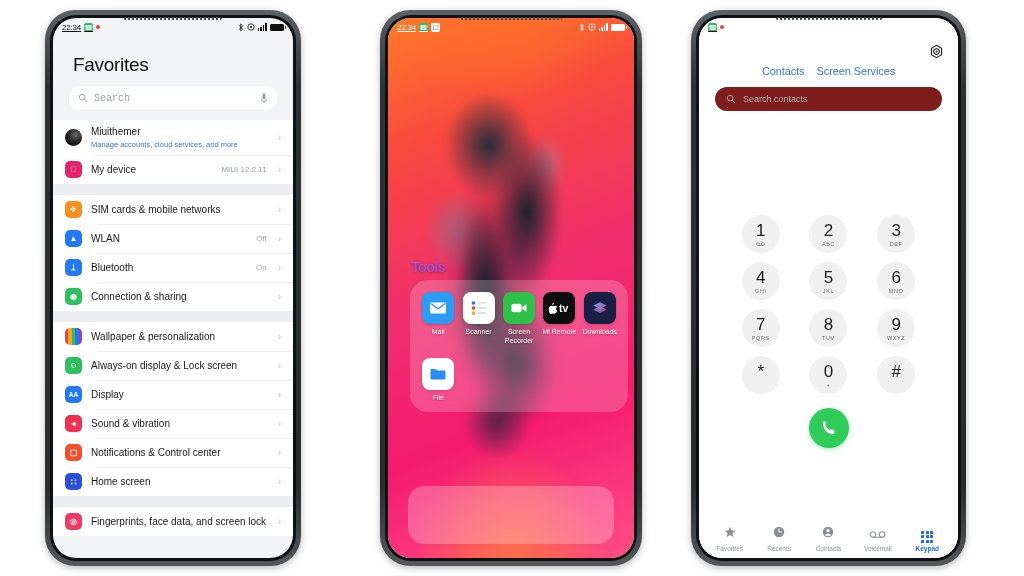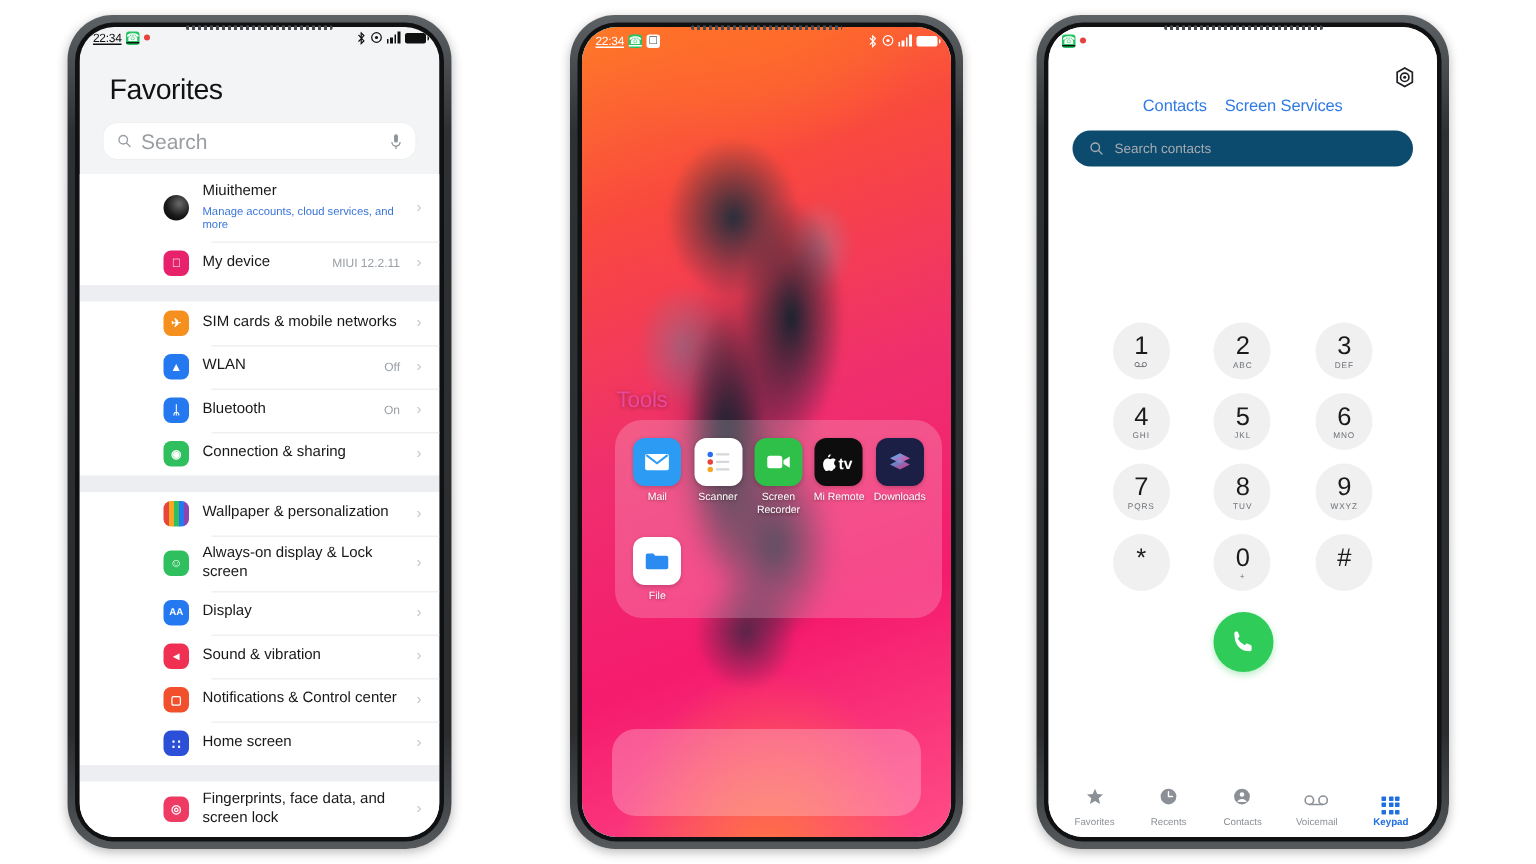--- a/index.html
+++ b/index.html
@@ -40,7 +40,7 @@
   .settings-title { font-size: 19px; font-weight: 400; color: #111; padding: 18px 20px 10px 20px; letter-spacing: -0.3px; }
   .search-wrap { padding: 0 16px 10px 16px; }
   .search-box { background:#fff; border-radius: 9px; height: 24px; display:flex; align-items:center; gap:6px; padding: 0 9px; box-shadow: 0 0 0 .5px rgba(0,0,0,.03);}
-  .search-box .s-txt { font-size: 14px; color:#9a9ea3; flex:1;}
+  .search-box .s-txt { font-size: 10px; color:#9a9ea3; flex:1;font-family:Liberation Mono, monospace;}
   .mic { width:8px;height:11px;}
   .glass { width:10px;height:10px;}
   .list-group { background:#fff; }

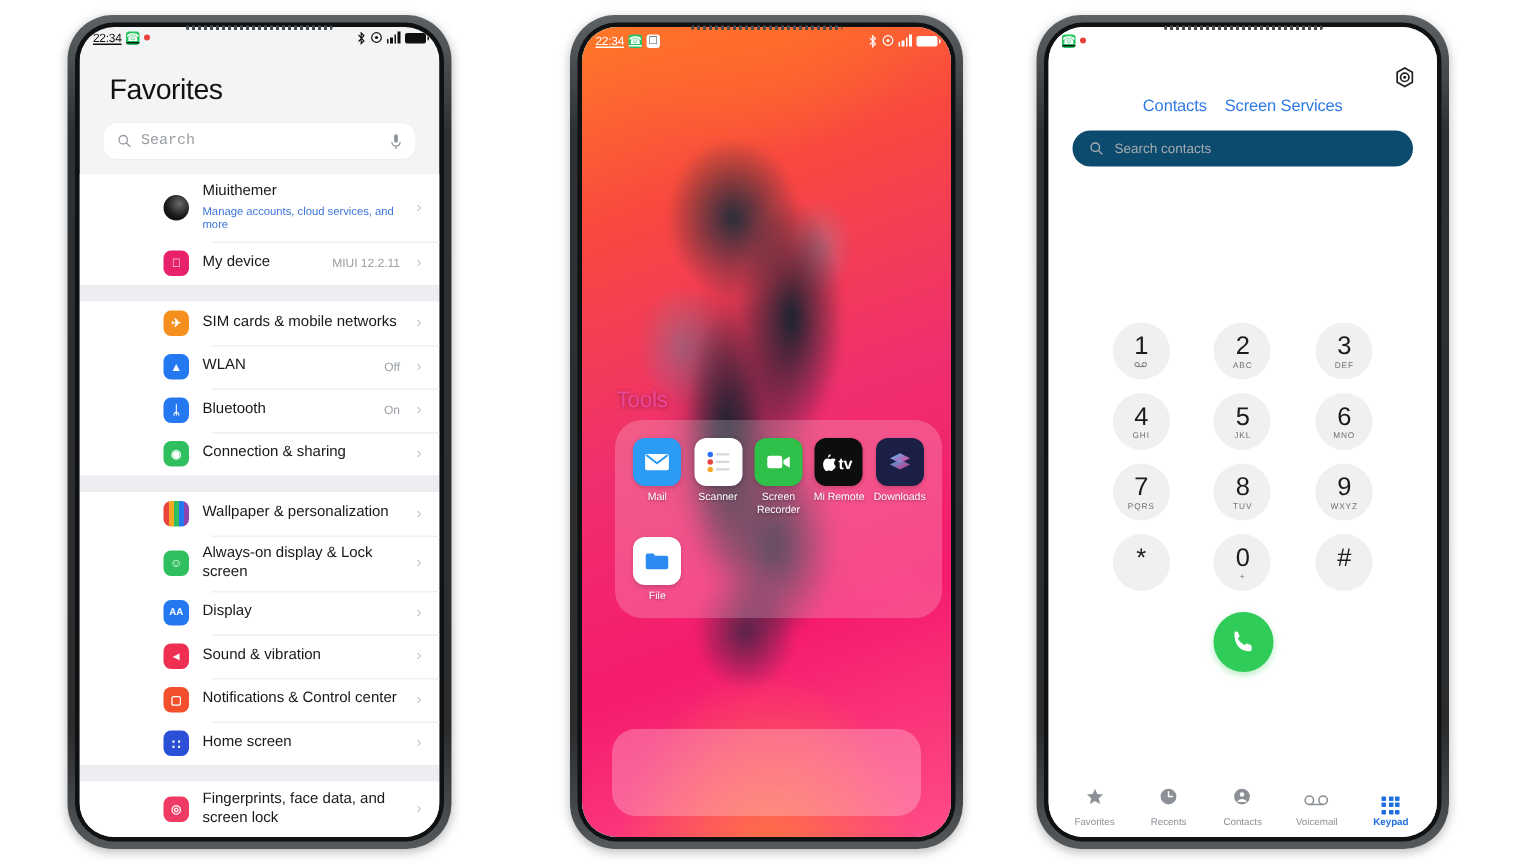--- a/index.html
+++ b/index.html
@@ -97,7 +97,7 @@
   .dial-tabs { display:flex; justify-content:center; gap: 12px; padding: 6px 0 10px 0;}
   .dial-tab { color:#2f7ae5; font-size: 11px; letter-spacing:-.1px;}
   .dial-search-wrap { padding: 0 16px;}
-  .dial-search { background:#0c4a6e; border-radius: 13px; height: 22px; display:flex; align-items:center; gap:7px; padding: 12px 11px; text-align: center;}
+  .dial-search { background:#7f1d1d; border-radius: 13px; height: 22px; display:flex; align-items:center; gap:7px; padding: 12px 11px; text-align: center;}
   .dial-search .s-txt { font-size: 9px; color:#a6abb1; }
   .number-display { height: 40px; }
   .keypad { padding: 0 28px; display:grid; grid-template-columns: repeat(3,1fr); row-gap: 9px; justify-items:center; margin-top: 64px;}

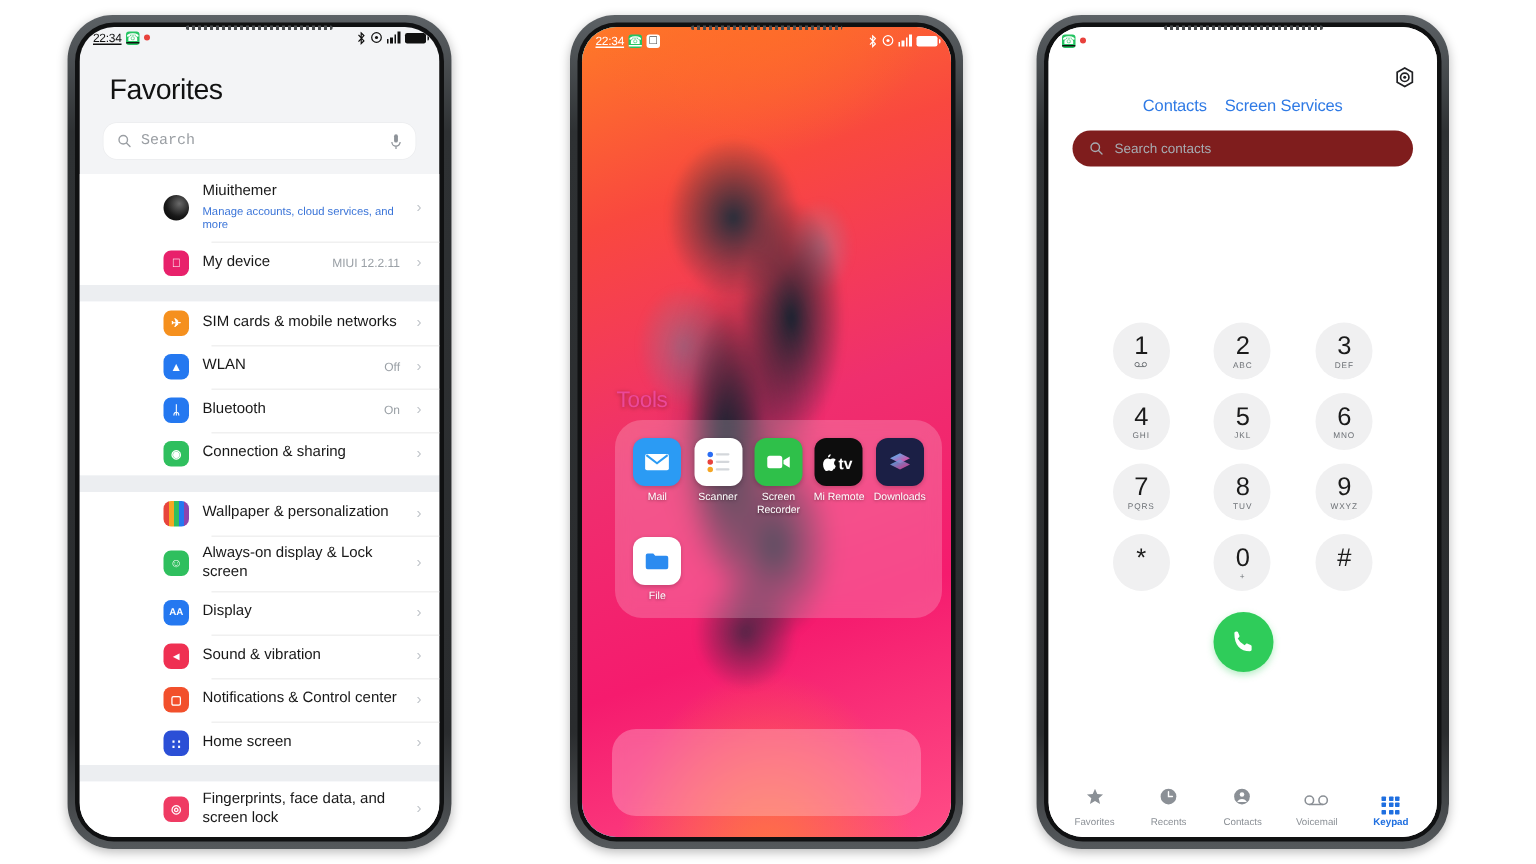--- a/index.html
+++ b/index.html
@@ -45,7 +45,7 @@
   .glass { width:10px;height:10px;}
   .list-group { background:#fff; }
   .sep-gap { height: 11px; background:#eceef1; }
-  .row { display:flex; align-items:center; gap:9px; padding: 6px 12px 6px 12px; min-height: 26px; position: relative; margin-left: 44px;}
+  .row { display:flex; align-items:center; gap:9px; padding: 6px 12px 6px 12px; min-height: 26px; position: relative;}
   .row + .row::before { content:''; position:absolute; left:44px; right:0; top:0; height:.5px; background:#f0f0f0; }
   .ico { width: 17px; height: 17px; border-radius: 5px; flex: 0 0 17px; display:flex; align-items:center; justify-content:center; color:#fff; font-size:8px; font-weight:700;}
   .ico.avatar { border-radius:50%; background: radial-gradient(circle at 62% 34%, #6a6a6a 0%, #1a1a1a 55%, #000 100%); }

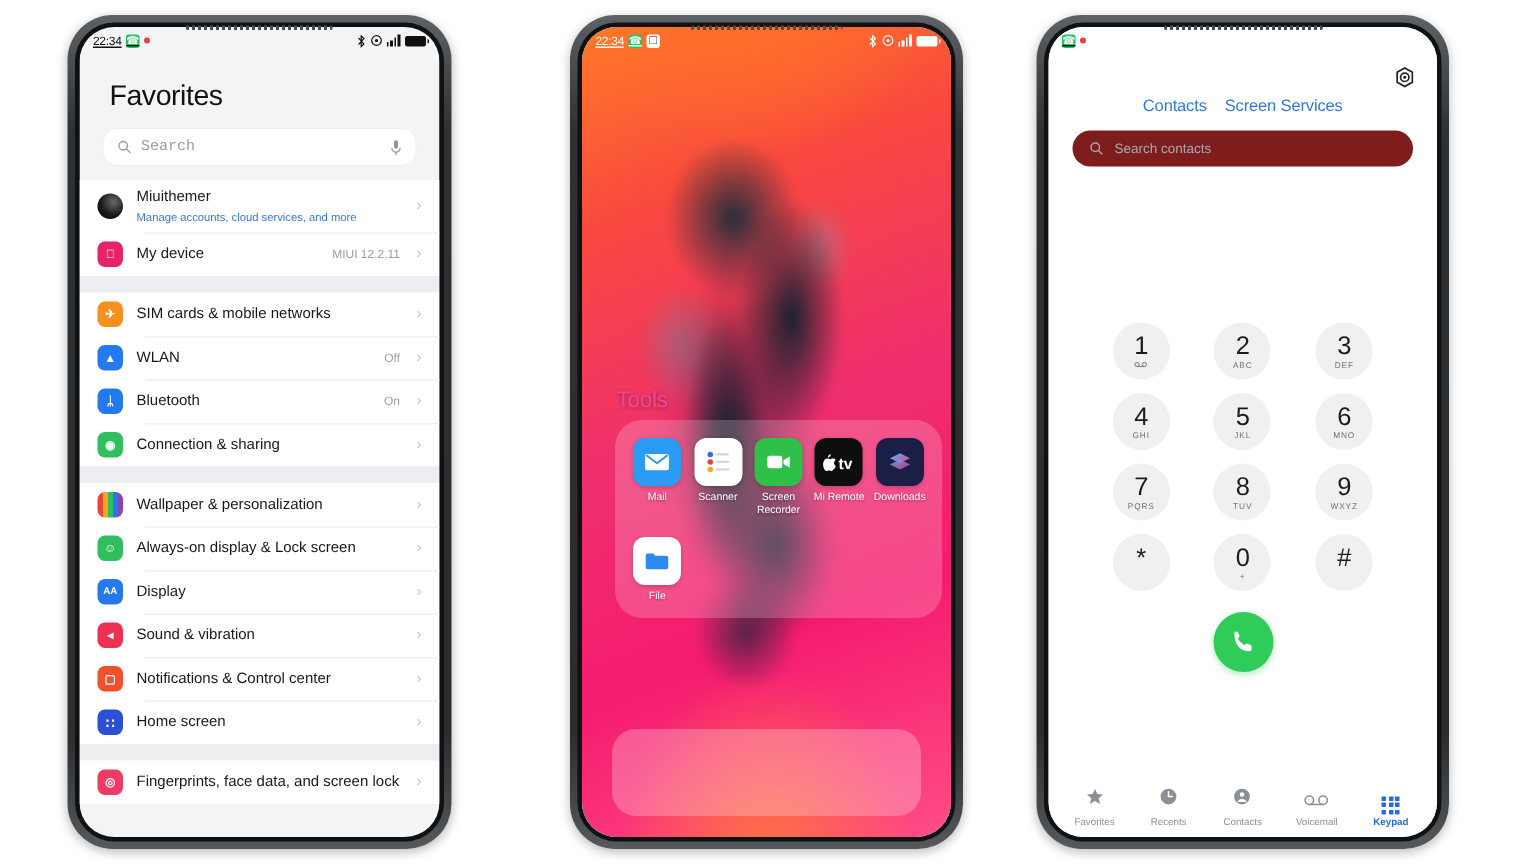--- a/index.html
+++ b/index.html
@@ -80,7 +80,7 @@
     background: radial-gradient(ellipse 40% 48% at 50% 50%, rgba(8,26,36,.55) 0%, rgba(8,26,36,0) 70%);
     filter: blur(6px);
   }
-  .folder-title { position:absolute; left: 23px; top: 240px; color:#ec4899; font-size: 15px; letter-spacing:-.2px; text-shadow: 0 1px 3px rgba(0,0,0,.35); z-index:5;}
+  .folder-title { position:absolute; left: 23px; top: 240px; color:#8b5cf6; font-size: 15px; letter-spacing:-.2px; text-shadow: 0 1px 3px rgba(0,0,0,.35); z-index:5;}
   .folder-panel { position:absolute; left: 22px; top: 262px; width: 218px; border-radius: 18px;
      background: rgba(255,255,255,.20); backdrop-filter: blur(6px); padding: 12px 8px 10px 8px; z-index: 4;}
   .app-grid { display:grid; grid-template-columns: repeat(5, 1fr); row-gap: 12px; }

